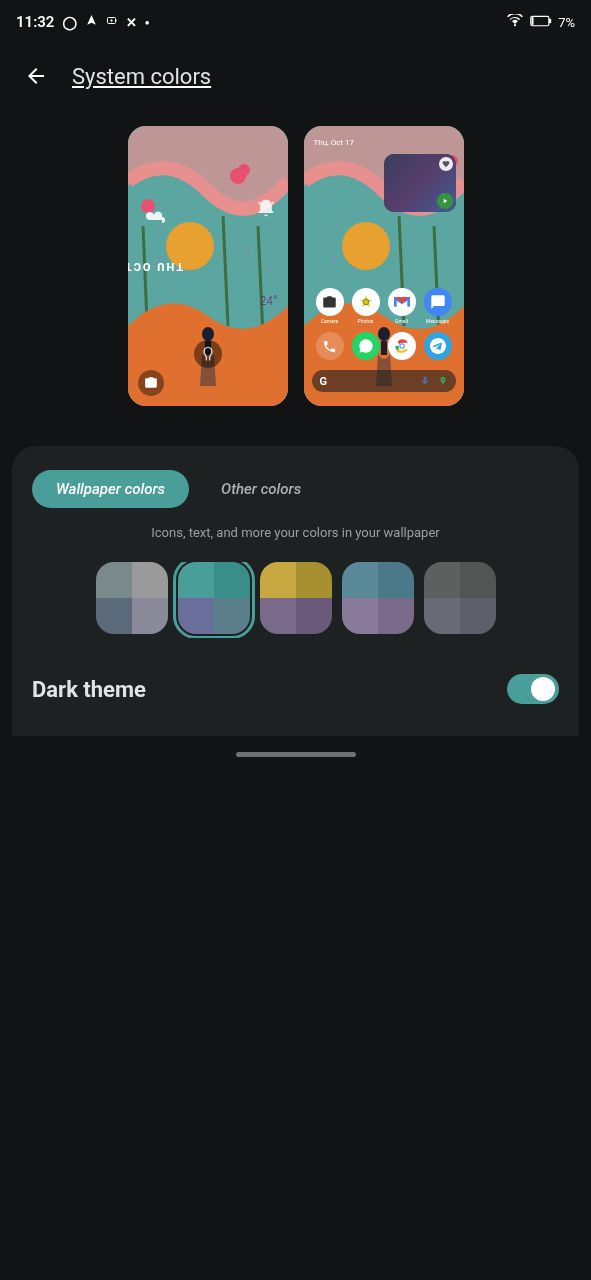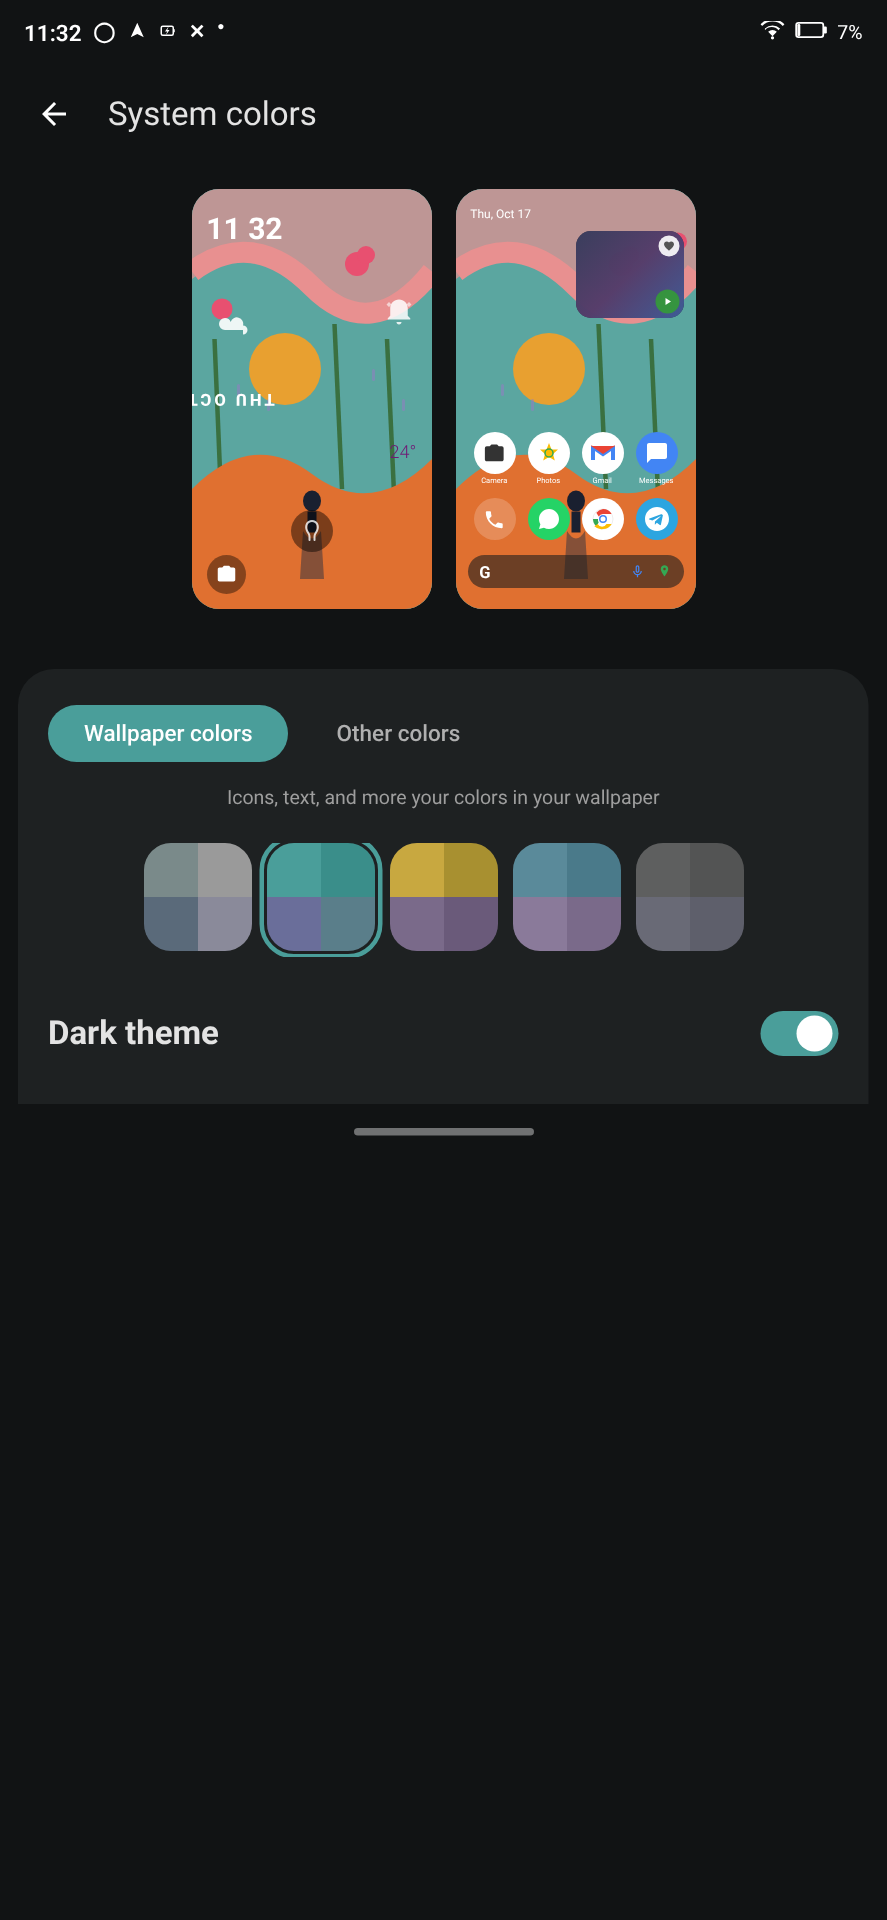--- a/index.html
+++ b/index.html
@@ -25,6 +25,7 @@
 
     .status-left {
       display: flex;
+      align-items: center;
       gap: 8px;
       font-size: 15px;
       font-weight: 600;

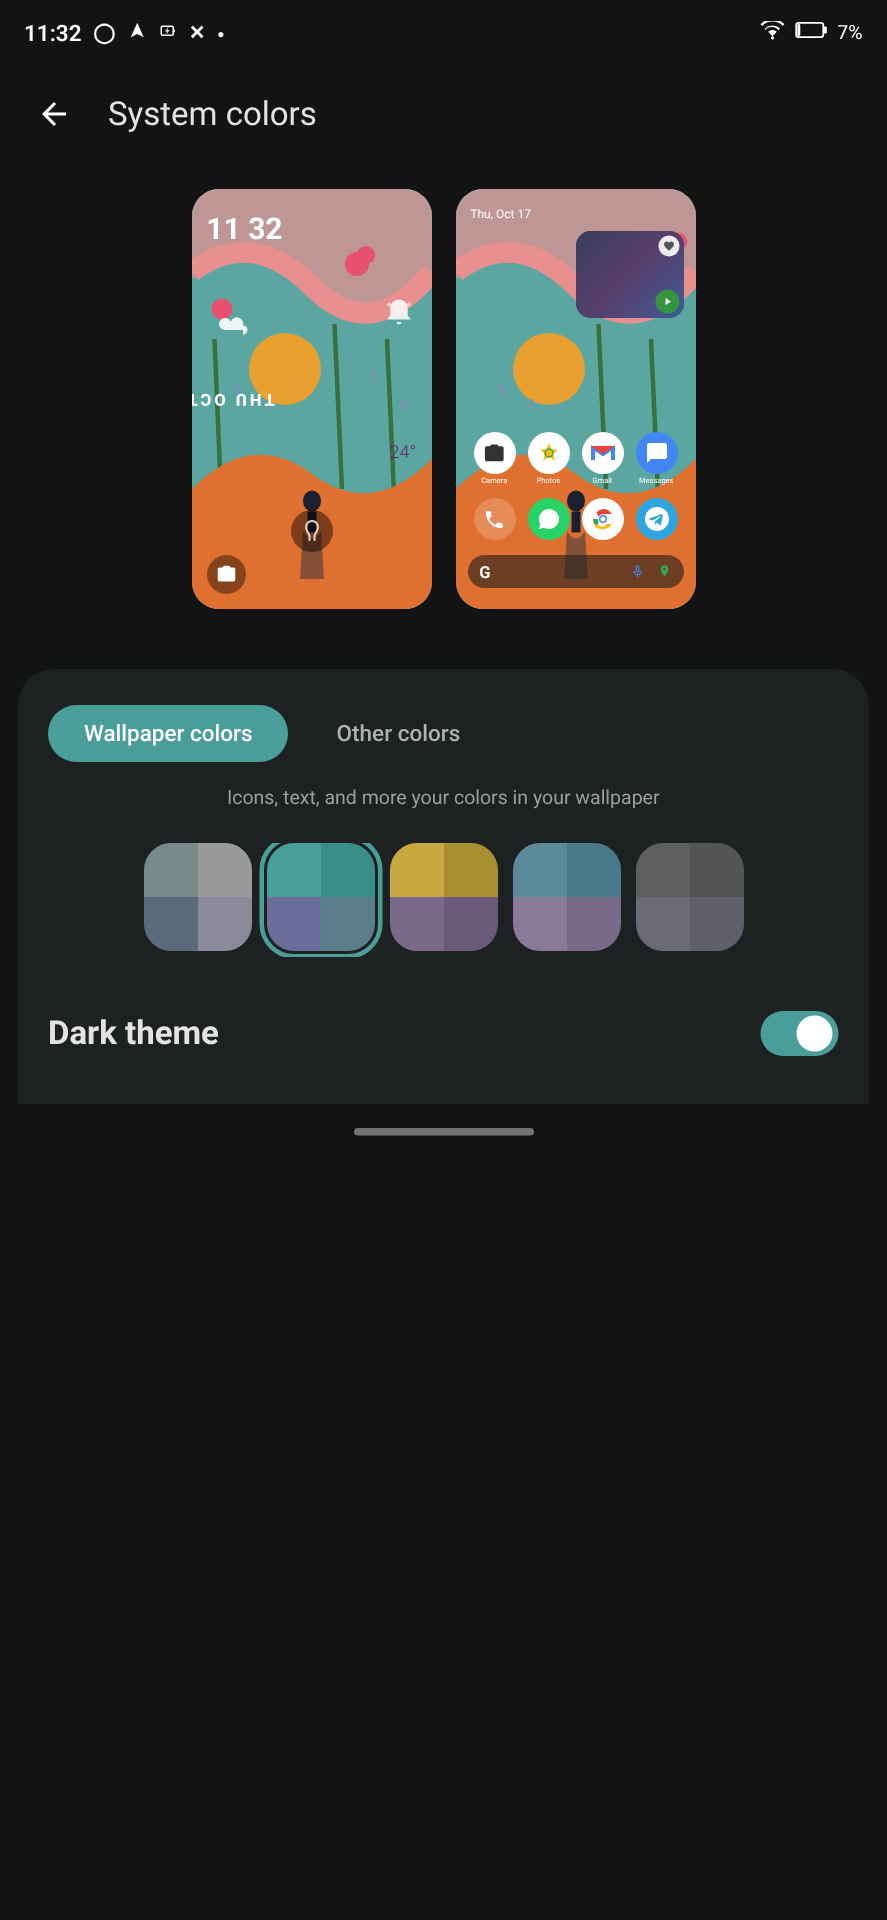--- a/index.html
+++ b/index.html
@@ -44,6 +44,7 @@
       align-items: center;
       padding: 12px 16px 20px 16px;
       gap: 16px;
+      text-decoration: underline;
     }
 
     .back-button {

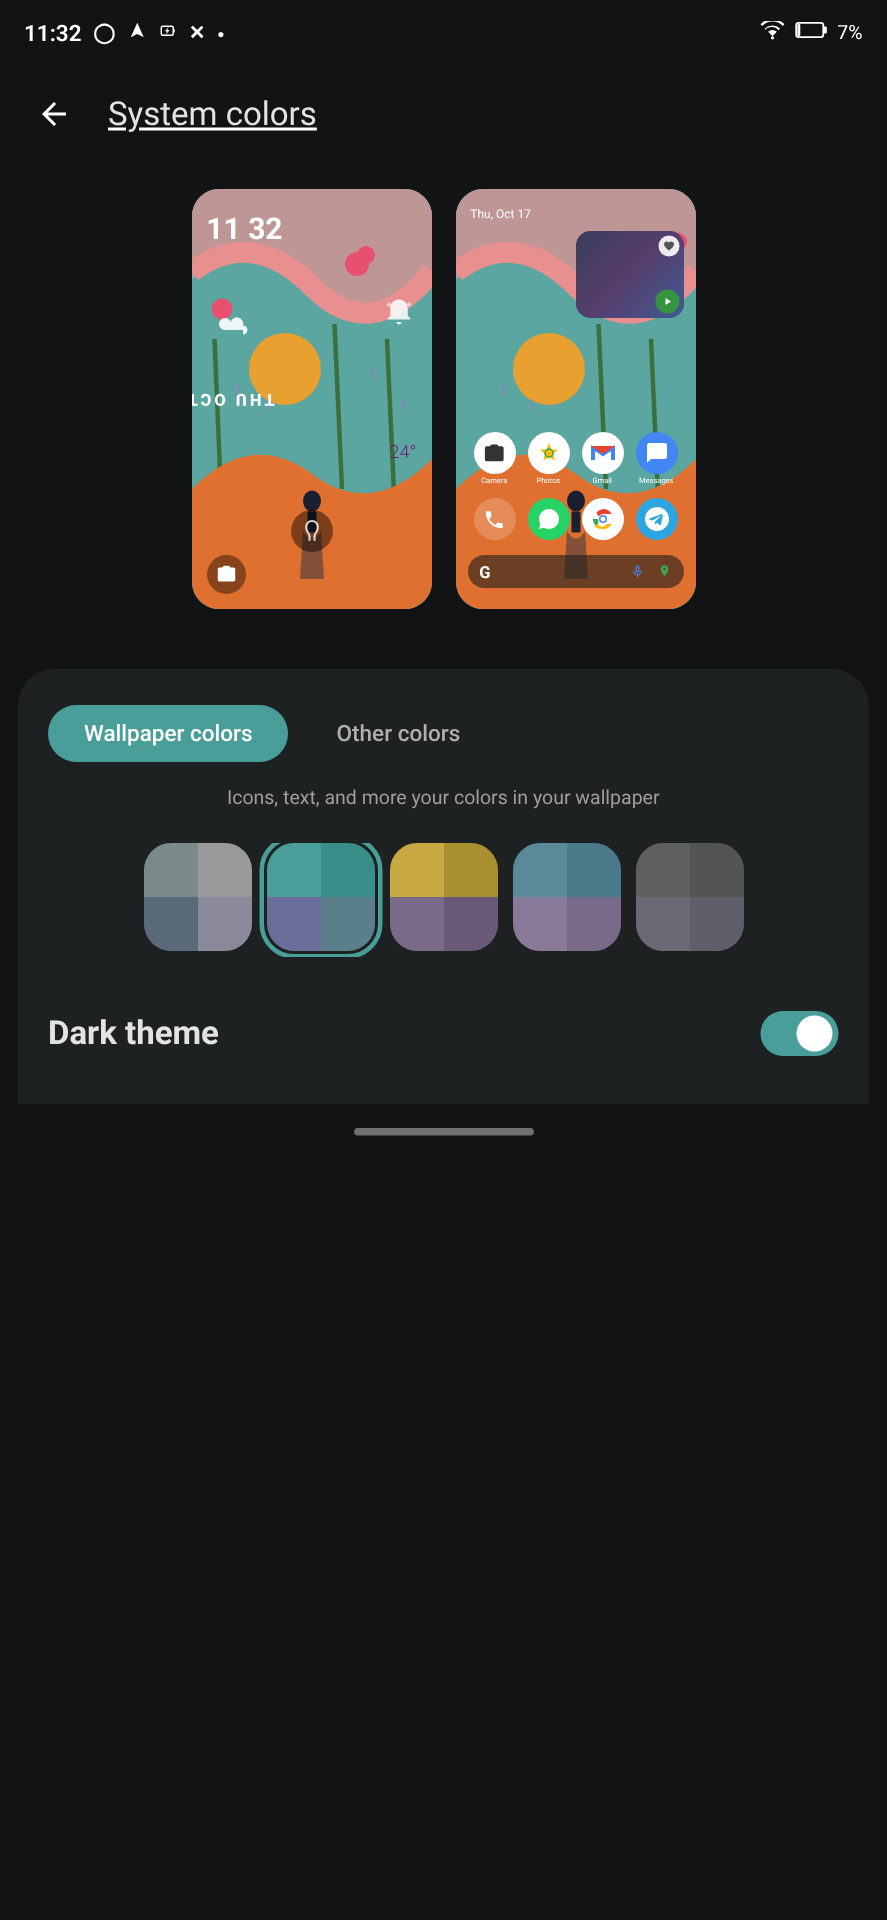--- a/index.html
+++ b/index.html
@@ -296,7 +296,6 @@
       <path d="M74 228 Q80 238 86 228 L88 260 L72 260 Z" fill="#2a3040" opacity="0.5"></path>
     </svg>
     <div class="phone-preview-content">
-      <div style="font-size:20px; font-weight:700; color:white; margin-top:4px;">11 32</div>
 
       <div style="position:absolute; left:16px; top:84px;">
         <svg width="24" height="16" viewBox="0 0 24 16" fill="white" opacity="0.9">

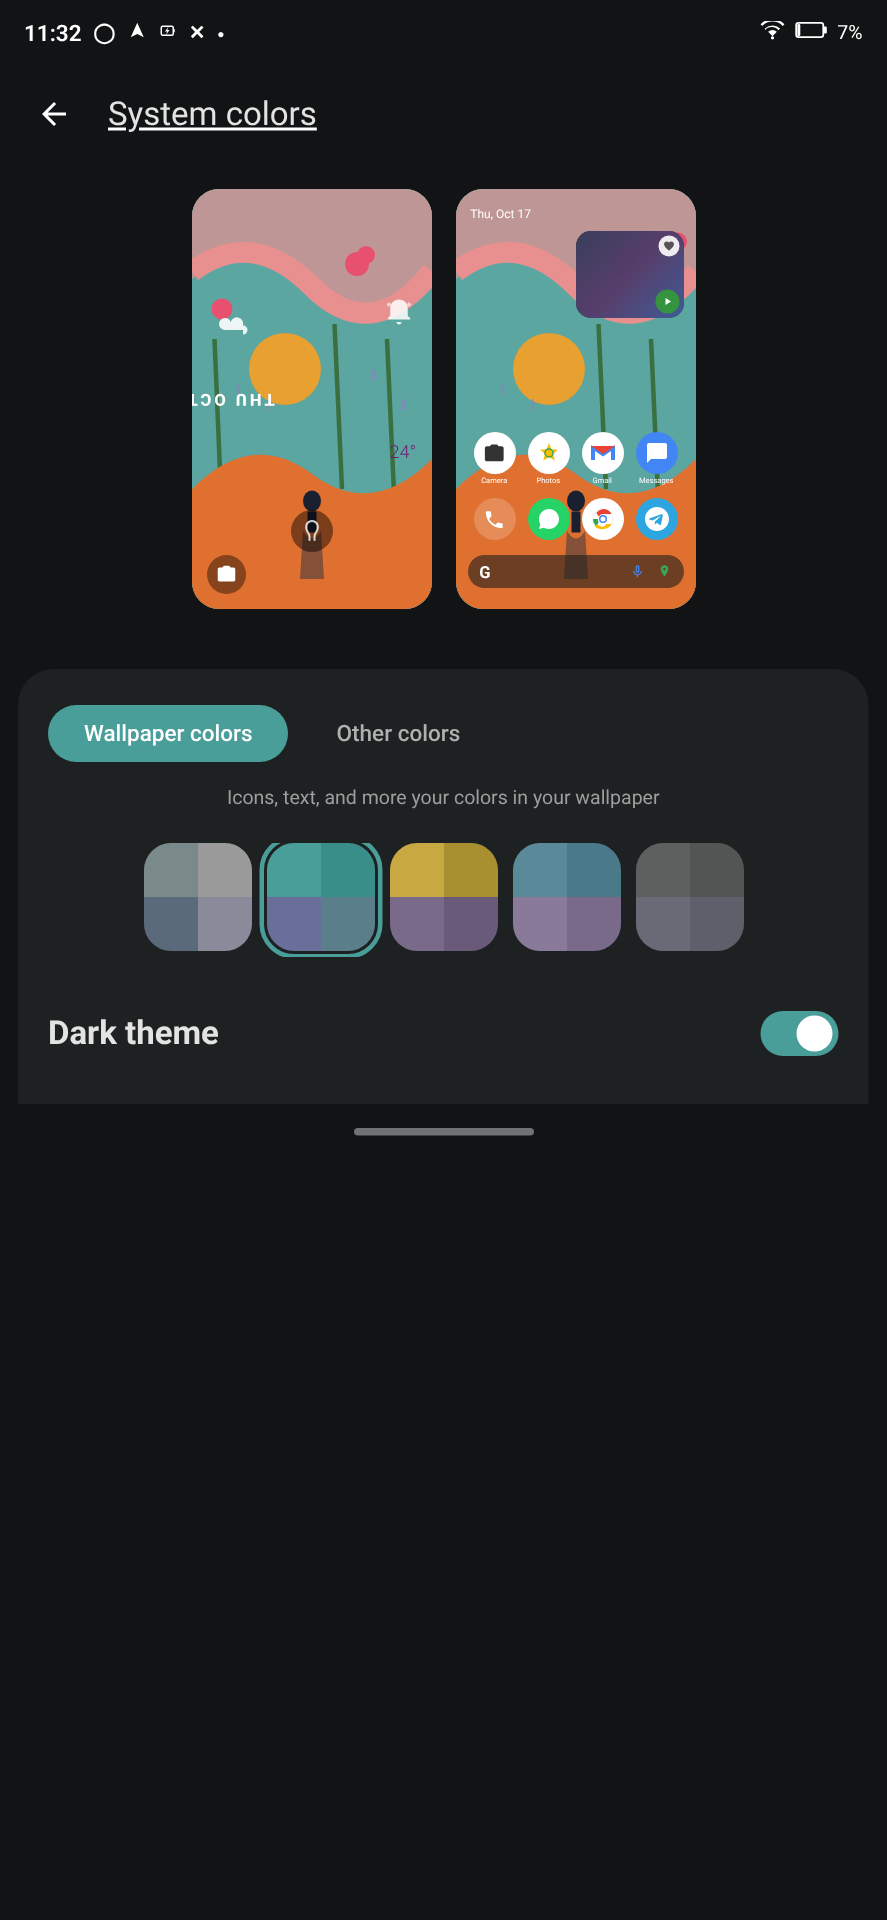--- a/index.html
+++ b/index.html
@@ -98,6 +98,7 @@
       display: flex;
       gap: 8px;
       margin-bottom: 16px;
+      font-style: italic;
     }
 
     .tab {

